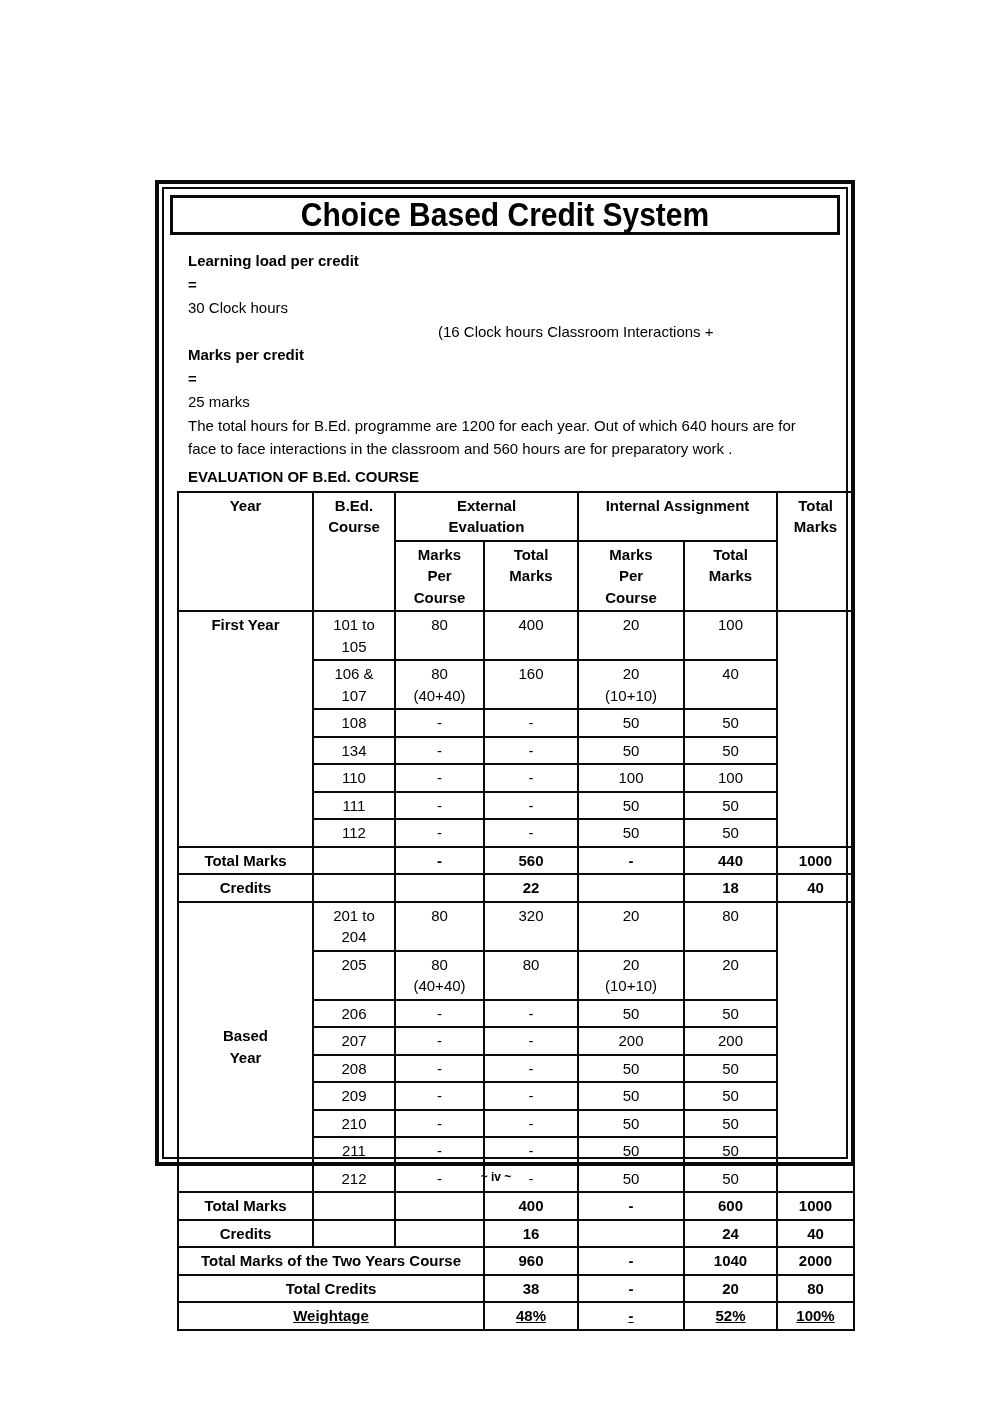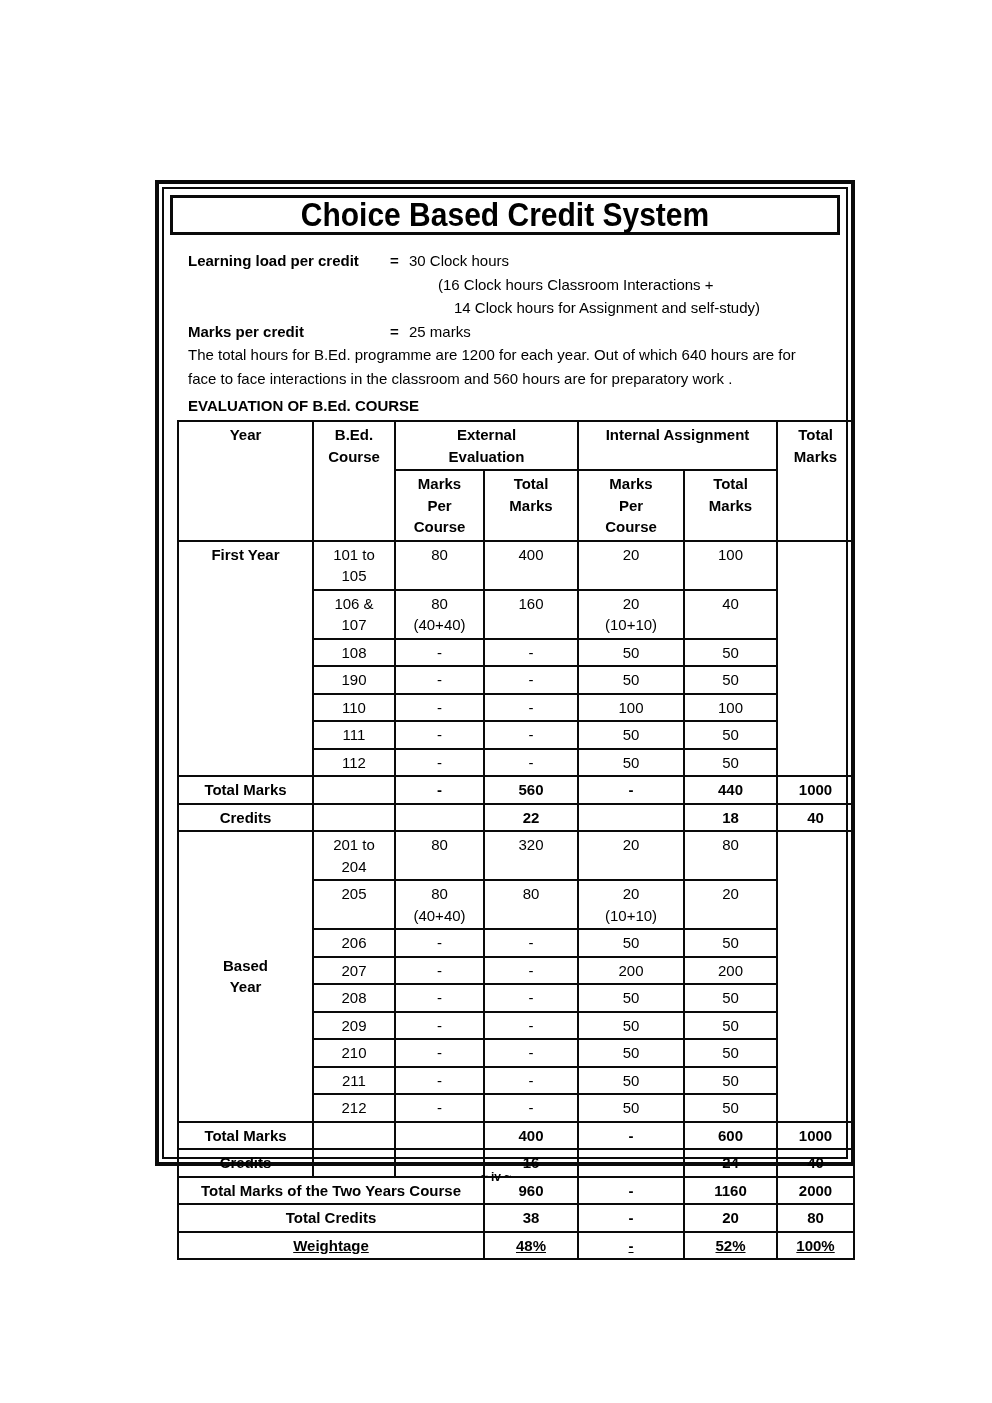--- a/index.html
+++ b/index.html
@@ -25,7 +25,7 @@
     transform:scale(1.0,1.12); white-space:nowrap;
   }
   .content { padding:13px 14px 0 19px; font-size:15px; }
-  .line { line-height:23.5px; white-space:pre; }
+  .line { line-height:23.5px; white-space:pre;flex-direction:column; }
   .kv { display:flex; }
   .kv .k  { font-weight:bold; width:202px; flex:none; }
   .kv .eq { font-weight:bold; width:19px; flex:none; }

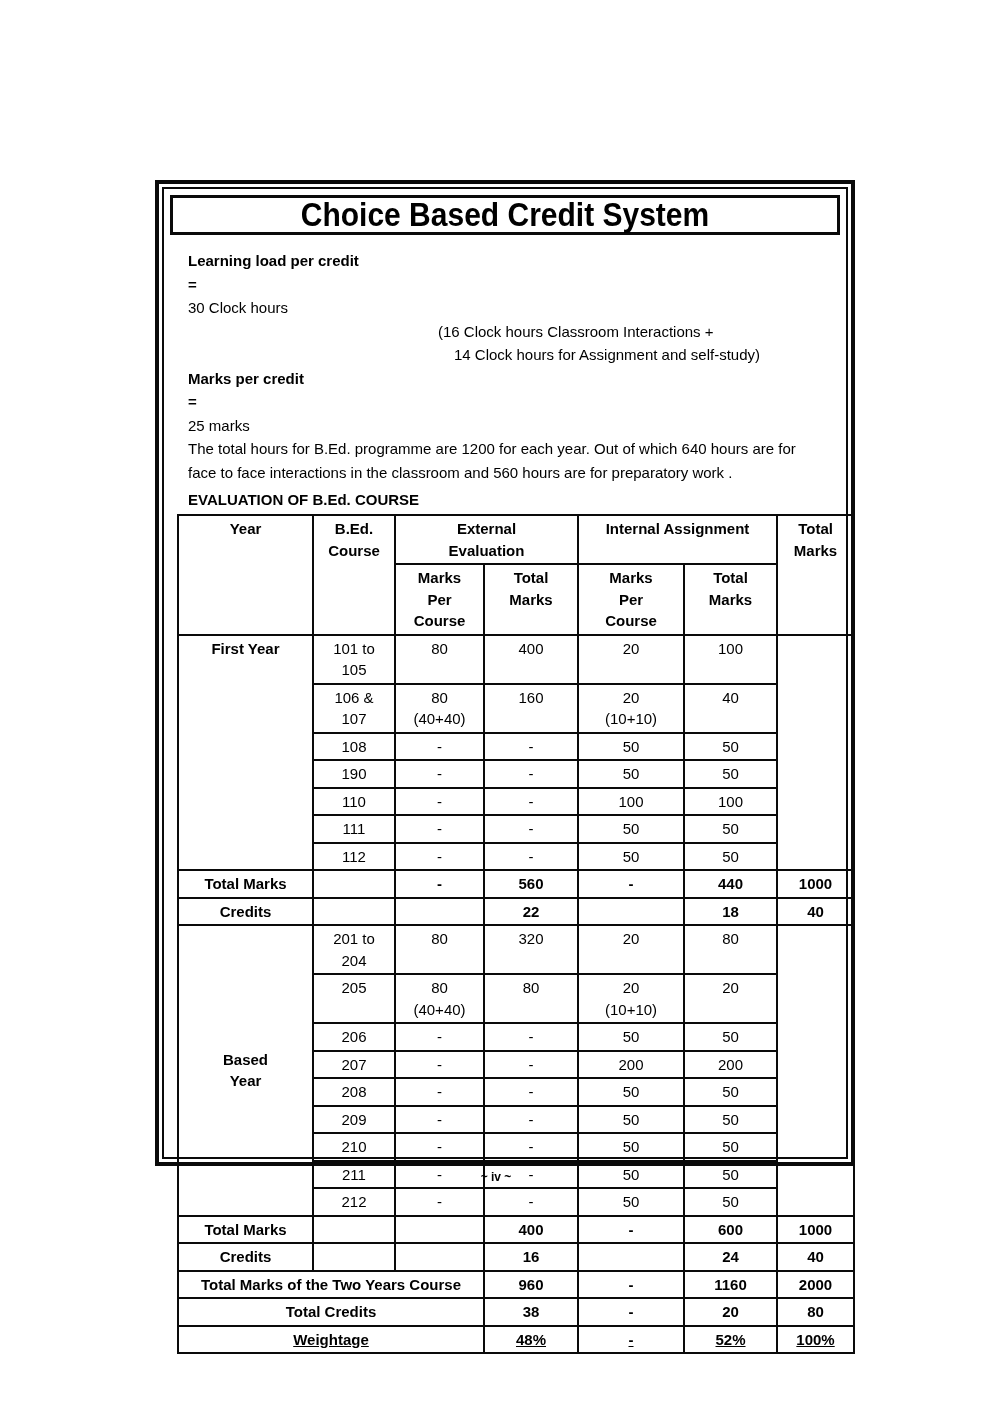--- a/index.html
+++ b/index.html
@@ -75,7 +75,6 @@
           <span class="v">30 Clock hours</span>
         </div>
         <div class="line indent1">(16 Clock hours Classroom Interactions +</div>
-        <div class="line indent2">14 Clock hours for Assignment and self-study)</div>
         <div class="line kv">
           <span class="k">Marks per credit</span>
           <span class="eq">=</span>

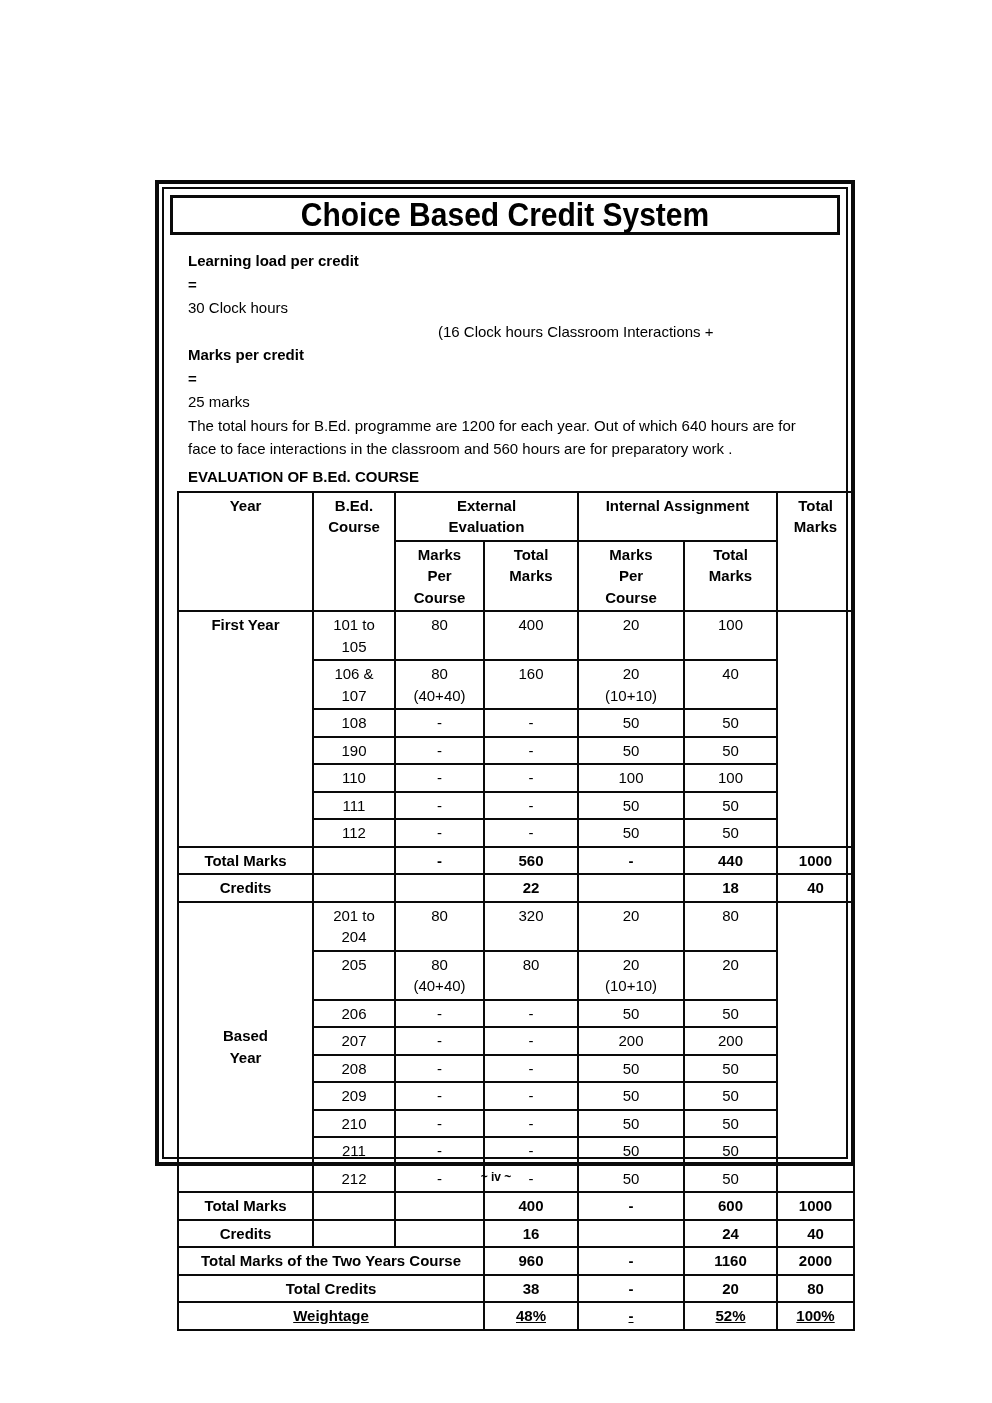--- a/index.html
+++ b/index.html
@@ -148,7 +148,7 @@
             <td>50</td>
           </tr>
           <tr class="rh-s">
-            <td>190</td>
+            <td>134</td>
             <td>-</td>
             <td>-</td>
             <td>50</td>

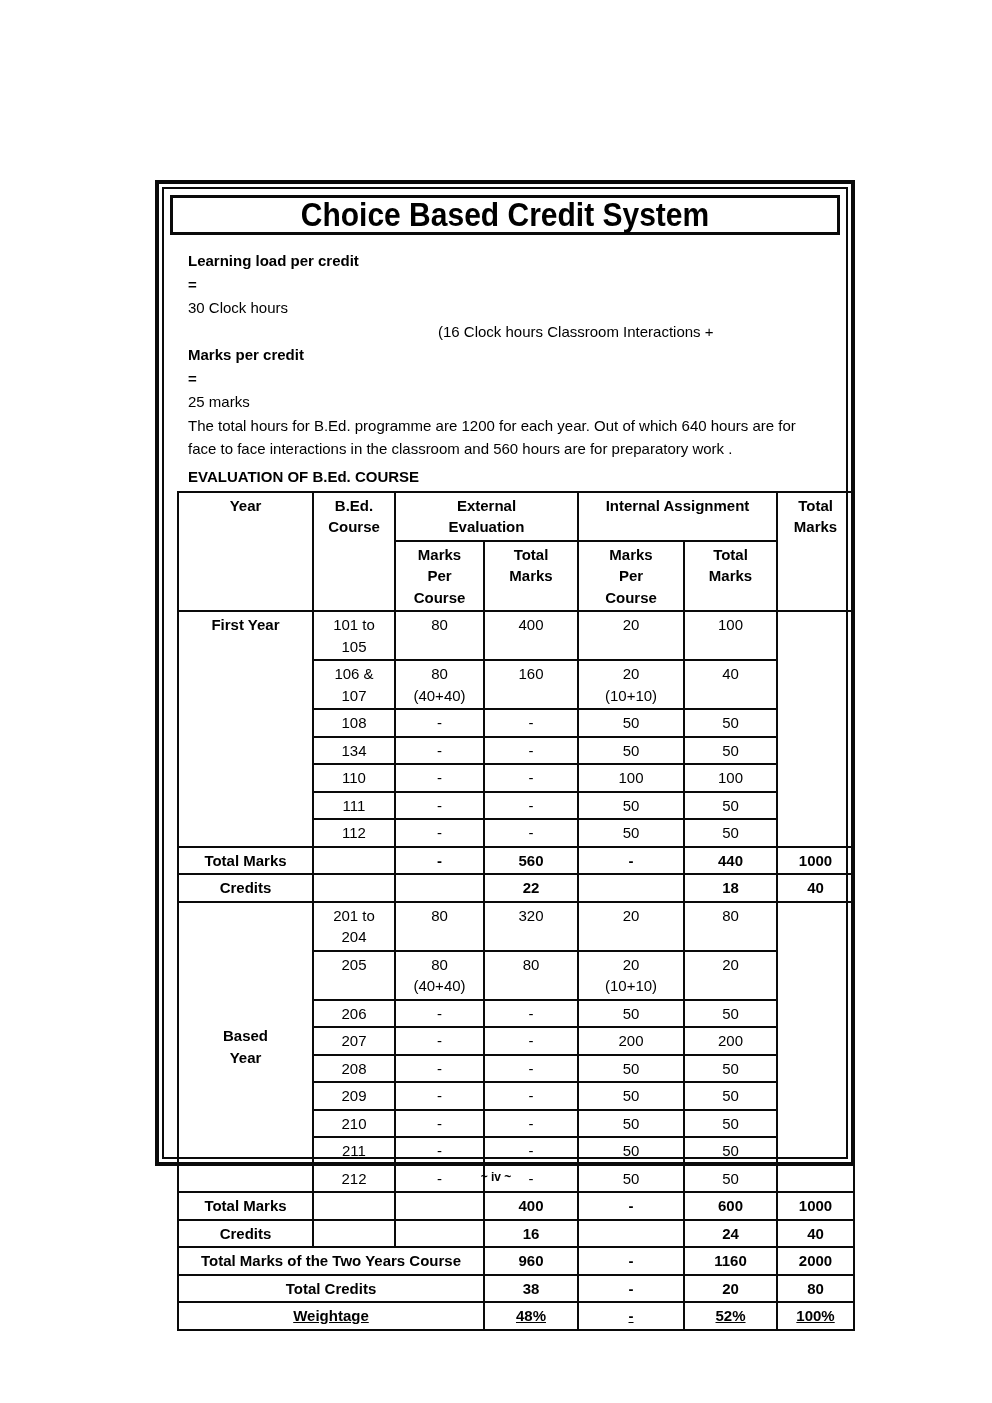--- a/index.html
+++ b/index.html
@@ -288,7 +288,7 @@
             <td colspan="3" class="lbl">Total Marks of the Two Years Course</td>
             <td>960</td>
             <td>-</td>
-            <td>1160</td>
+            <td>1040</td>
             <td>2000</td>
           </tr>
           <tr class="rh-s br">

